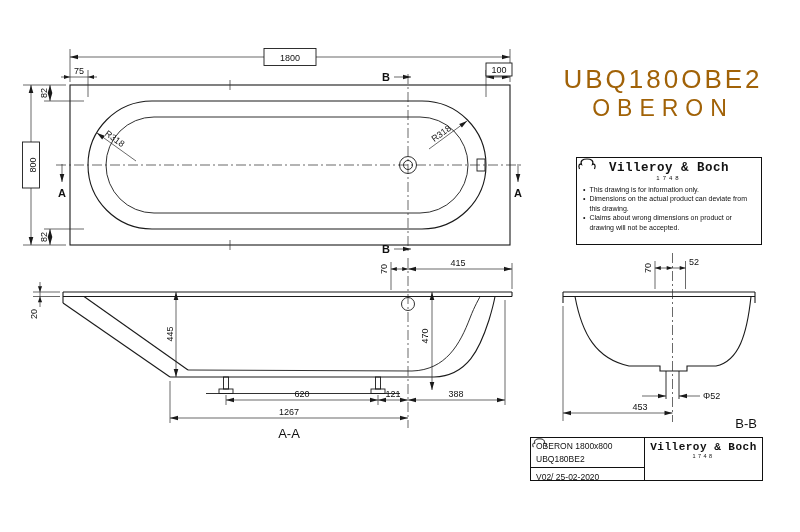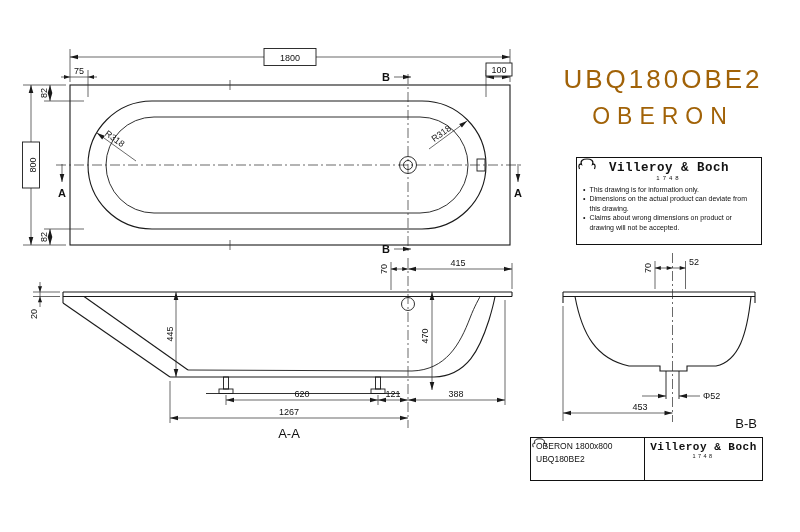--- a/index.html
+++ b/index.html
@@ -19,7 +19,7 @@
 
   .hdr{position:absolute;left:556px;top:64px;width:214px;text-align:center;color:#a16207;}
   .hdr .code{font-size:26px;letter-spacing:3px;white-space:nowrap;}
-  .hdr .name{font-size:23px;letter-spacing:7px;margin-top:8px;}
+  .hdr .name{font-size:23px;letter-spacing:7px;}
 
   .infobox{position:absolute;left:576px;top:157px;width:186px;height:88px;
            border:1.5px solid #111;box-sizing:border-box;padding:3px 6px;text-align:center;}

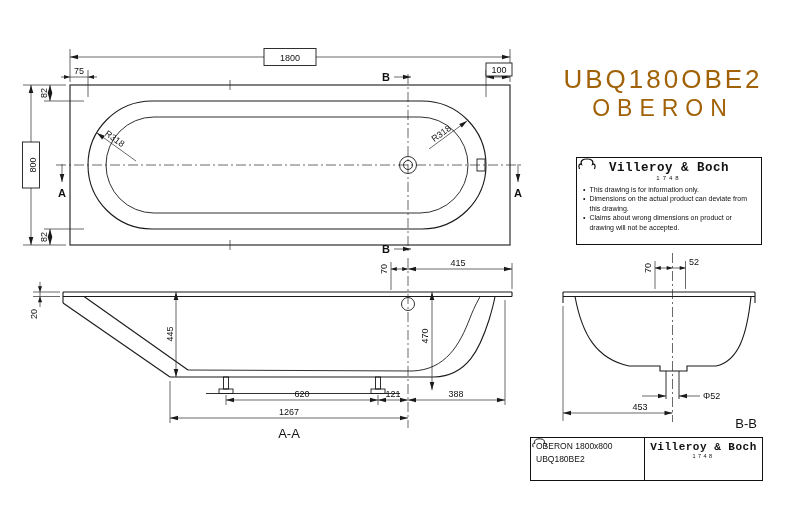--- a/index.html
+++ b/index.html
@@ -242,6 +242,7 @@
   <div class="tb-left">
     <div class="tb-row">OBERON 1800x800</div>
     <div class="tb-row">UBQ180BE2</div>
+    <div class="tb-row3">V02/ 25-02-2020</div>
   </div>
   <div class="tb-right">
     <div>

